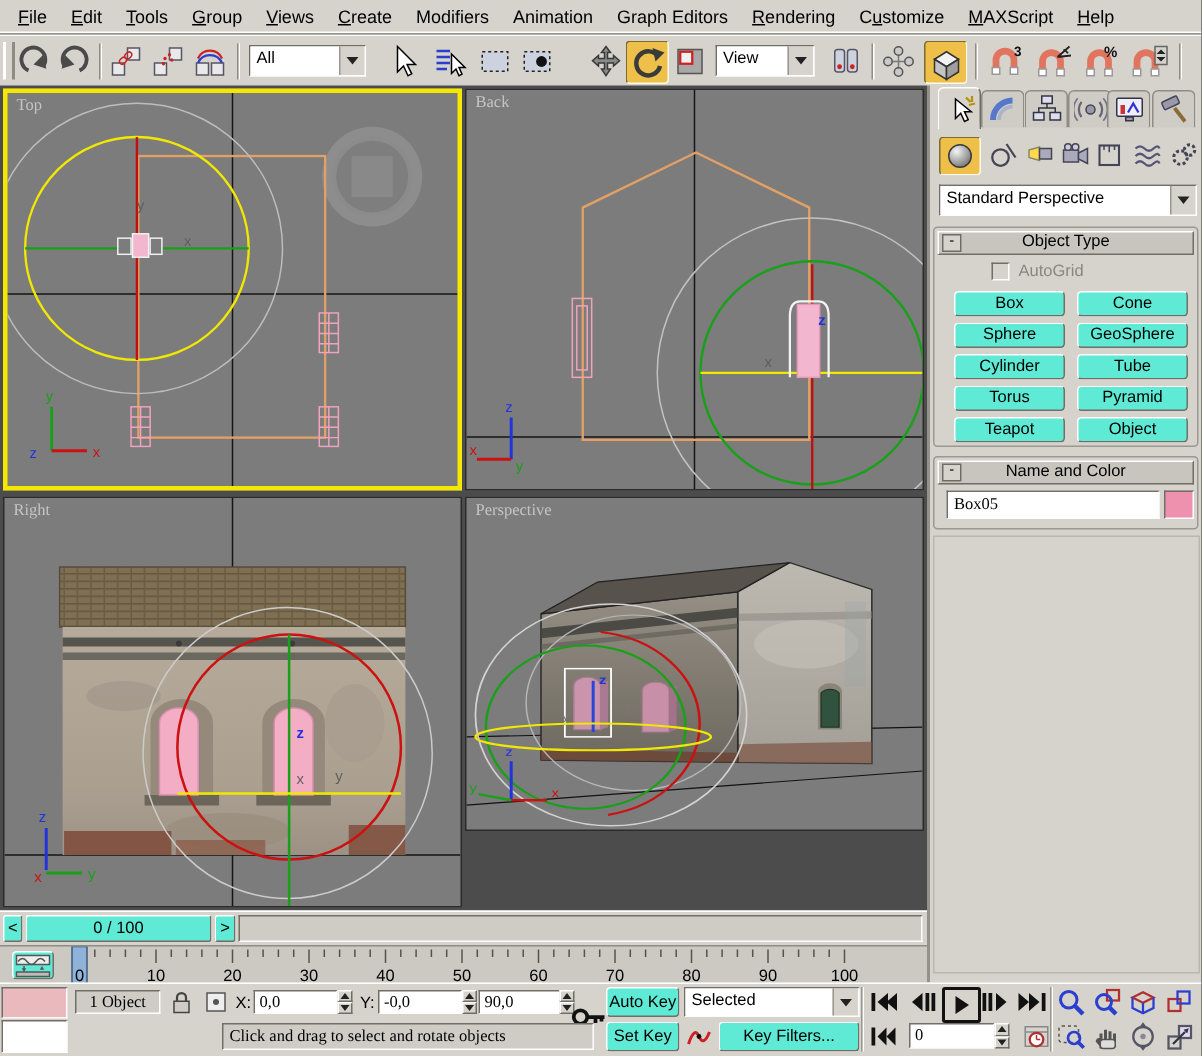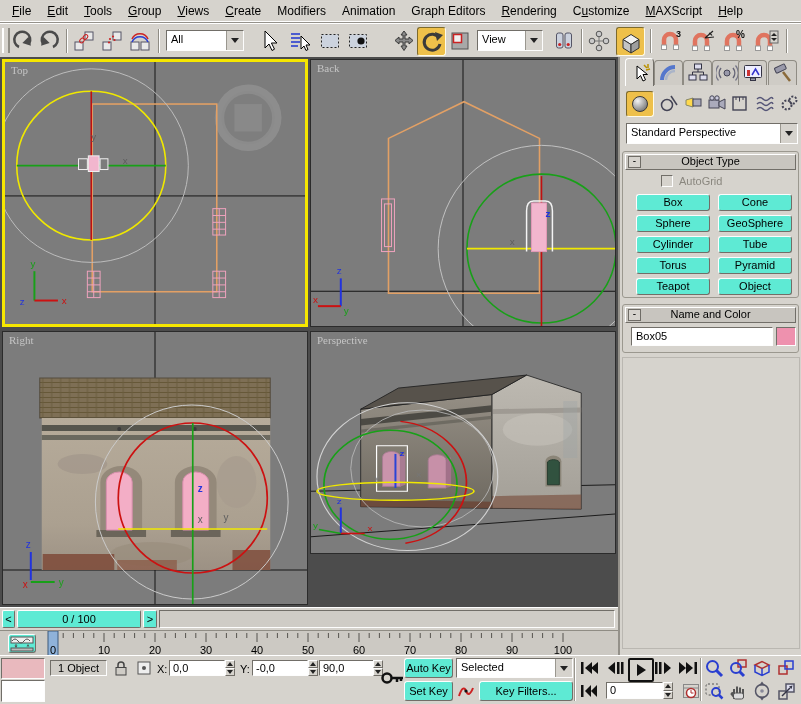--- a/index.html
+++ b/index.html
@@ -47,7 +47,7 @@
   .rminus{position:absolute;left:2px;top:1px;width:11px;height:10px;border:1px solid #6f6c66;
           background:#d6d3cd;line-height:8px;text-align:center;font-size:10px;}
   .raised{background:#5eead4;border:1px solid;border-color:#fdfdfd #716e68 #716e68 #fdfdfd;box-sizing:border-box;}
-  .sunken{border:1px solid;border-color:#716e68 #fdfdfd #fdfdfd #716e68;box-sizing:border-box;}
+  .sunken{border:1px solid;border-color:#716e68 #fdfdfd #fdfdfd #716e68;box-sizing:border-box;font-family:Liberation Serif, serif;}
   .pbtn{width:74px;height:17px;border-radius:3px;text-align:center;line-height:15px;font-size:11px;}
   #otbuttons{position:absolute;left:13px;top:42px;display:grid;grid-template-columns:74px 74px;gap:4px 8px;}
   .graytext{color:#8a877f;}

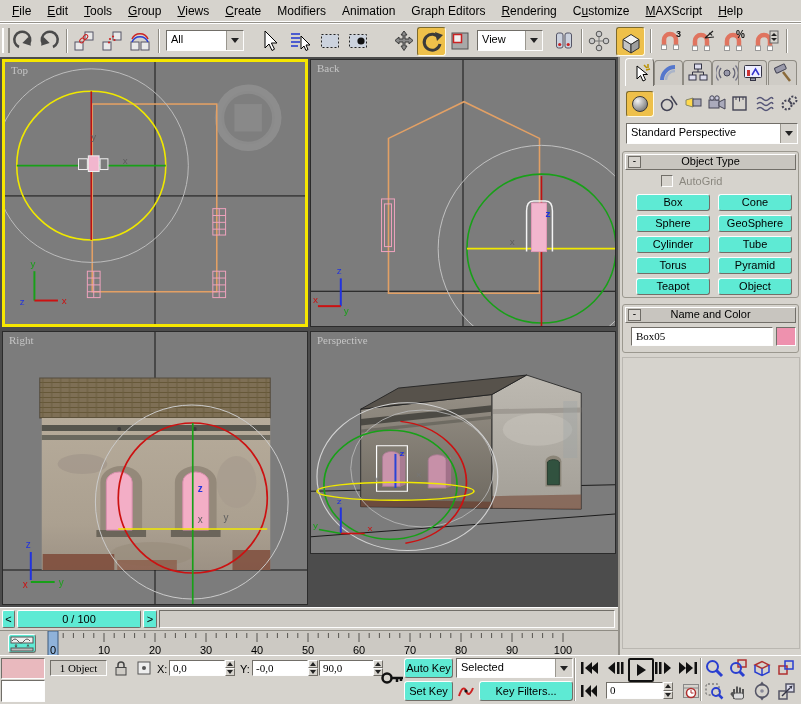--- a/index.html
+++ b/index.html
@@ -828,6 +828,7 @@
         </svg>
       </div>
 
+    <div class="gfield sunken" style="left:148px;top:26px;width:248px;height:18px;padding:2px 4px">Click and drag to select and rotate objects</div>
     <div class="sbtn raised" style="left:404px;top:25px;width:49px;height:20px">Set Key</div>
     <div class="flaticon" style="left:456px;top:25px;width:20px;height:20px">
       <svg width="18" height="18">

